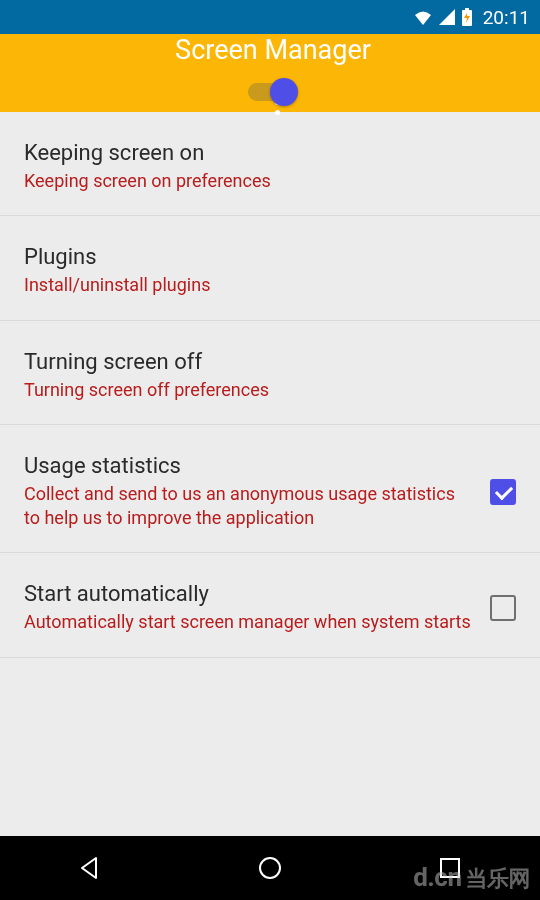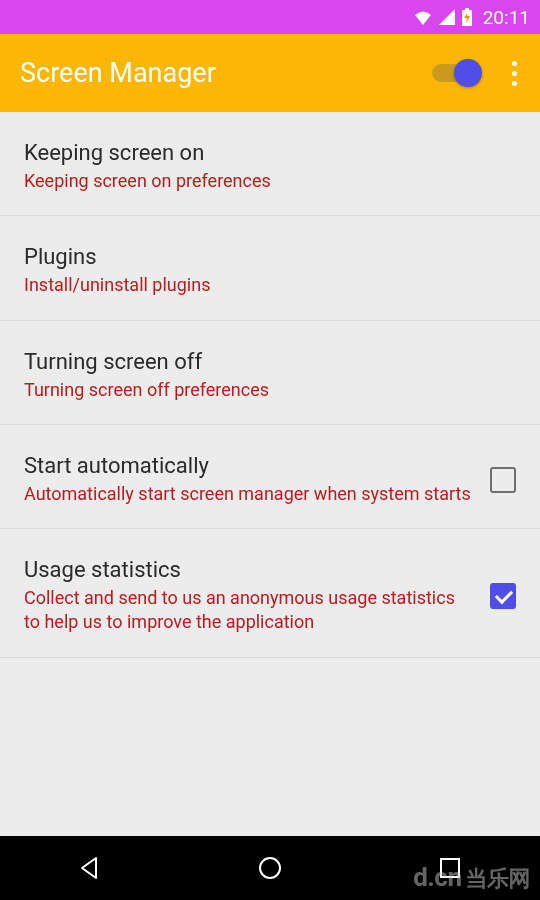--- a/index.html
+++ b/index.html
@@ -13,7 +13,7 @@
 }
 .status-bar {
   height: 34px;
-  background: #d946ef;
+  background: #0369a1;
   display: flex;
   align-items: center;
   justify-content: flex-end;

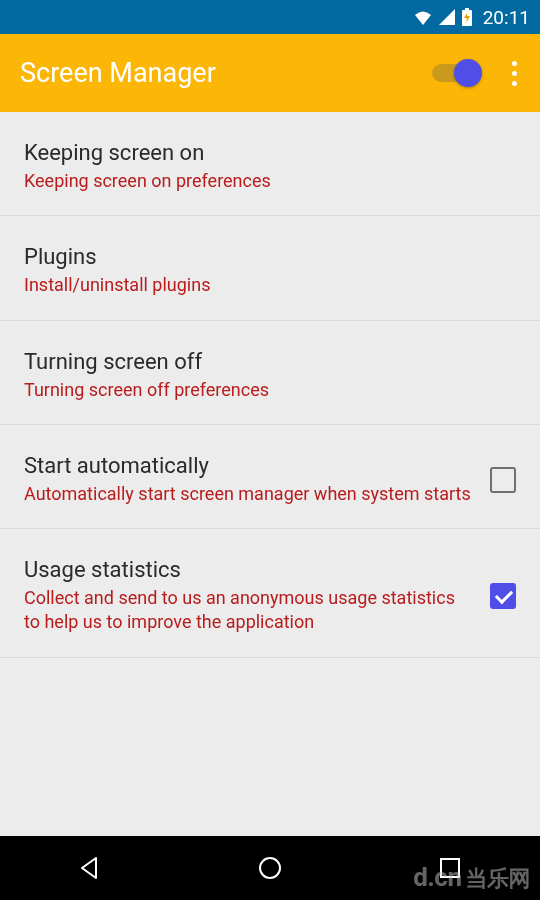--- a/index.html
+++ b/index.html
@@ -34,6 +34,7 @@
   align-items: center;
   padding: 0 14px 0 20px;
   gap: 12px;
+  flex-direction: column;
 }
 .app-title {
   color: #fff;

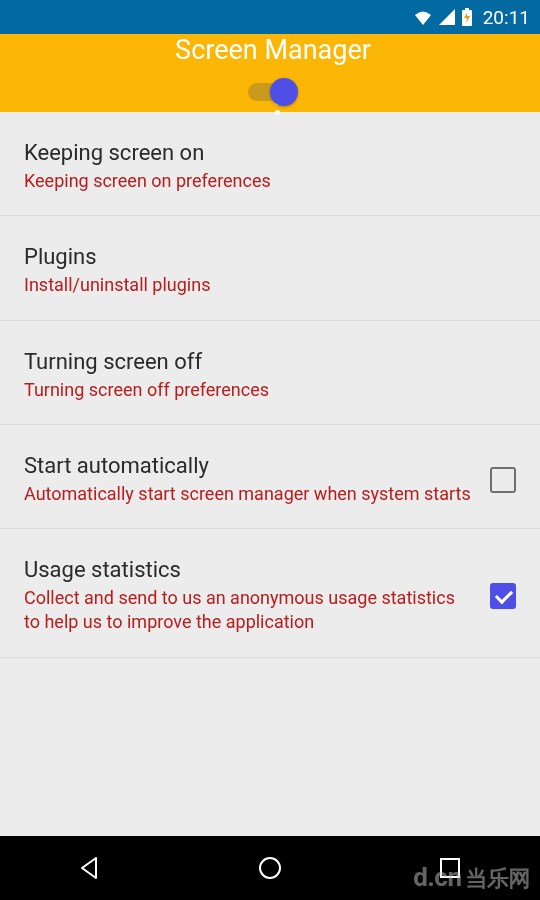--- a/index.html
+++ b/index.html
@@ -228,18 +228,18 @@
 
   <div class="list-item">
     <div class="text">
+      <div class="item-title">Usage statistics</div>
+      <div class="item-sub">Collect and send to us an anonymous usage statistics to help us to improve the application</div>
+    </div>
+    <div class="checkbox checked"></div>
+  </div>
+
+  <div class="list-item">
+    <div class="text">
       <div class="item-title">Start automatically</div>
       <div class="item-sub">Automatically start screen manager when system starts</div>
     </div>
     <div class="checkbox"></div>
-  </div>
-
-  <div class="list-item">
-    <div class="text">
-      <div class="item-title">Usage statistics</div>
-      <div class="item-sub">Collect and send to us an anonymous usage statistics to help us to improve the application</div>
-    </div>
-    <div class="checkbox checked"></div>
   </div>
 
 </div>

